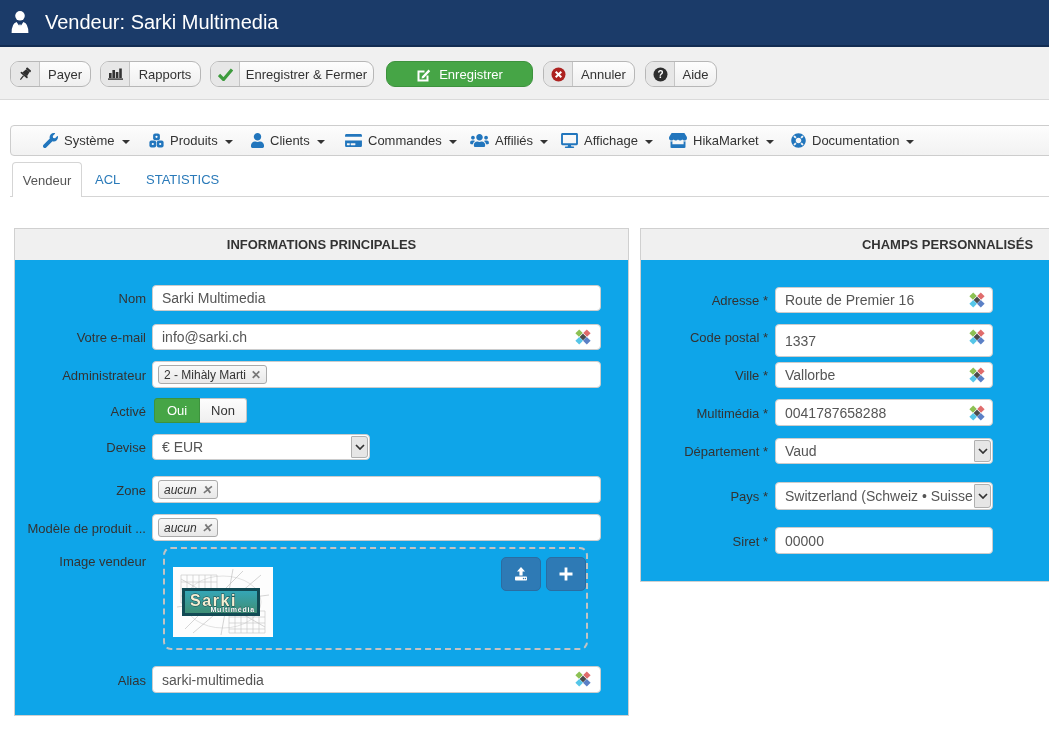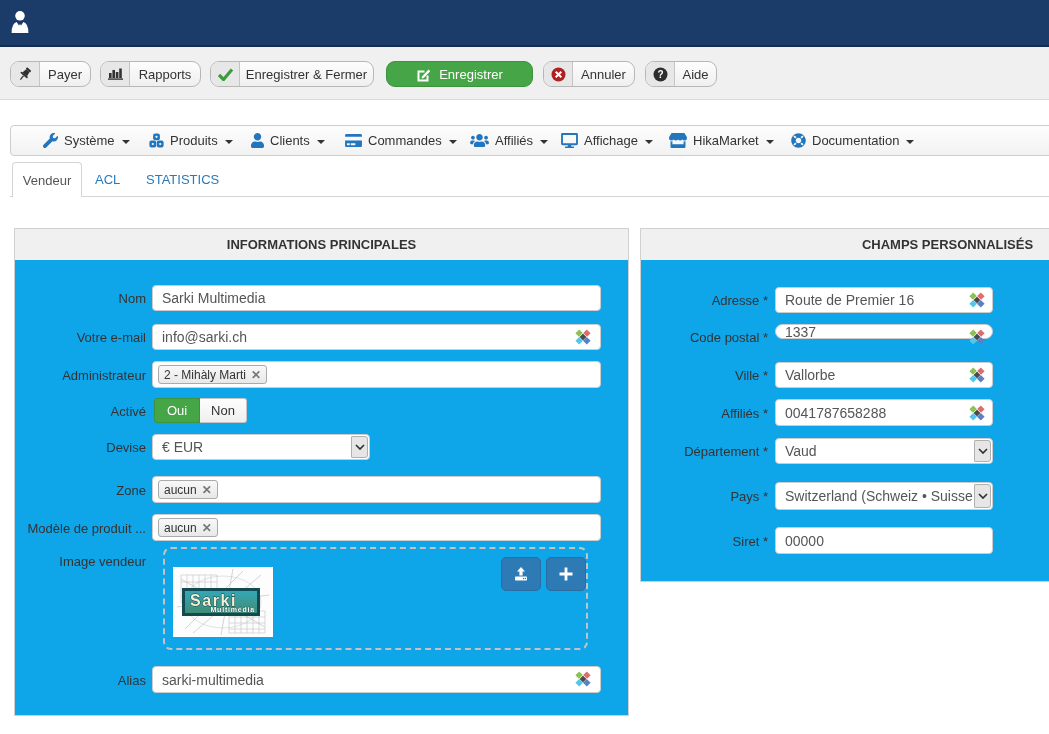--- a/index.html
+++ b/index.html
@@ -97,6 +97,7 @@
     <path d="M1.6 23 Q1.6 13.4 6.6 12 L10 17 L13.4 12 Q18.4 13.4 18.4 23 Z" fill="#fff"></path>
     <path d="M9 15.4 L10 14 L11 15.4 L10.5 21.6 L10 23 L9.5 21.6 Z" fill="#fff"></path>
   </svg>
+  <div class="title">Vendeur: Sarki Multimedia</div>
 </div>
 
 <div id="toolbar">

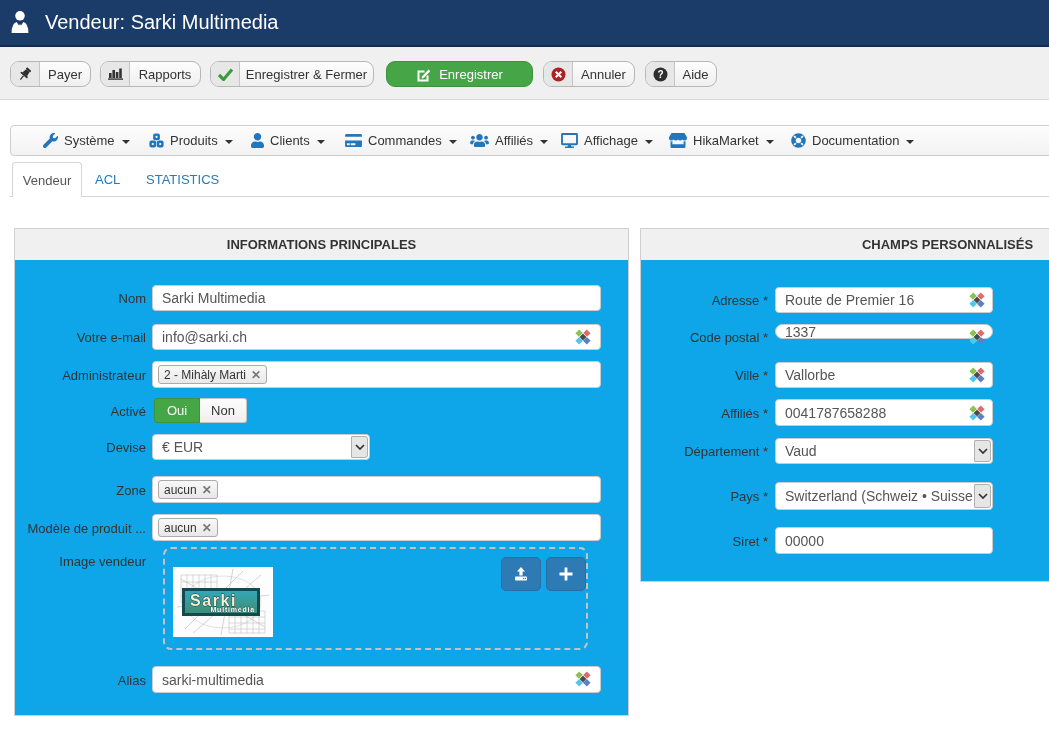--- a/index.html
+++ b/index.html
@@ -313,7 +313,7 @@
 <div class="finput" style="left:775px; top:287px; width:218px; height:26px;">Route de Premier 16</div>
 
 <div class="flabel" style="left:600px; top:330px; width:168px;">Code postal *</div>
-<div class="finput" style="left:775px; top:324px; width:218px; height:15px;border-radius:11px;">1337</div>
+<div class="finput" style="left:775px; top:324px; width:218px; height:33px;">1337</div>
 
 <div class="flabel" style="left:600px; top:368px; width:168px;">Ville *</div>
 <div class="finput" style="left:775px; top:362px; width:218px; height:26px;">Vallorbe</div>

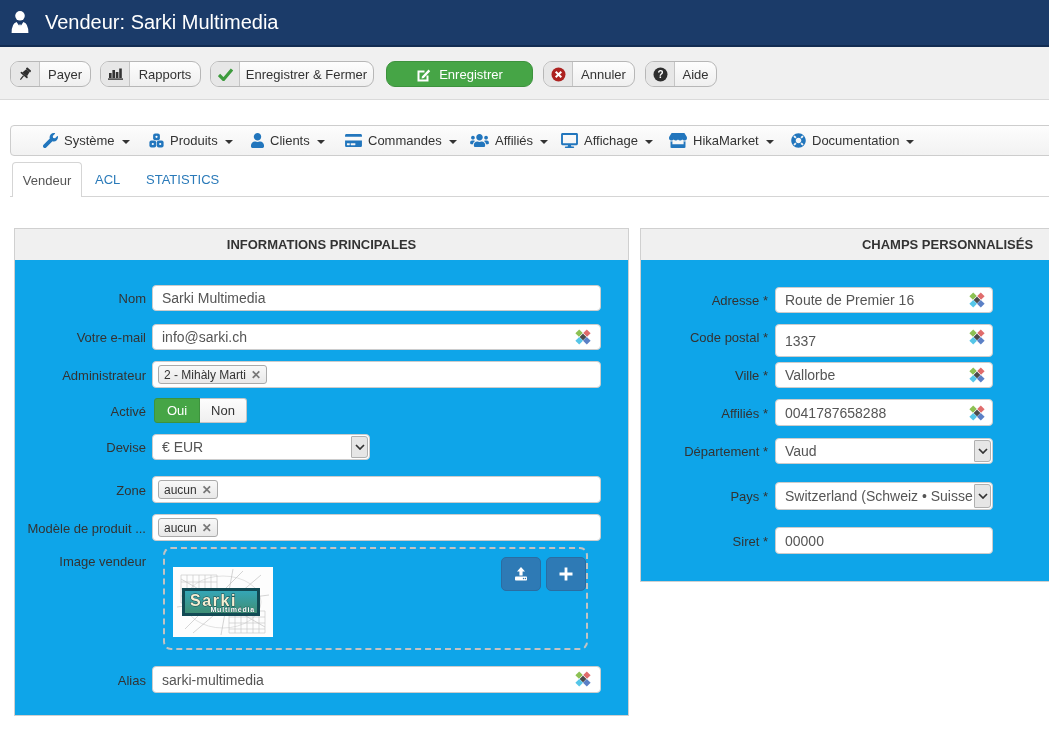--- a/index.html
+++ b/index.html
@@ -318,7 +318,7 @@
 <div class="flabel" style="left:600px; top:368px; width:168px;">Ville *</div>
 <div class="finput" style="left:775px; top:362px; width:218px; height:26px;">Vallorbe</div>
 
-<div class="flabel" style="left:600px; top:406px; width:168px;">Affiliés *</div>
+<div class="flabel" style="left:600px; top:406px; width:168px;">Multimédia *</div>
 <div class="finput" style="left:775px; top:399px; width:218px; height:27px;">0041787658288</div>
 
 <div class="flabel" style="left:600px; top:444px; width:168px;">Département *</div>

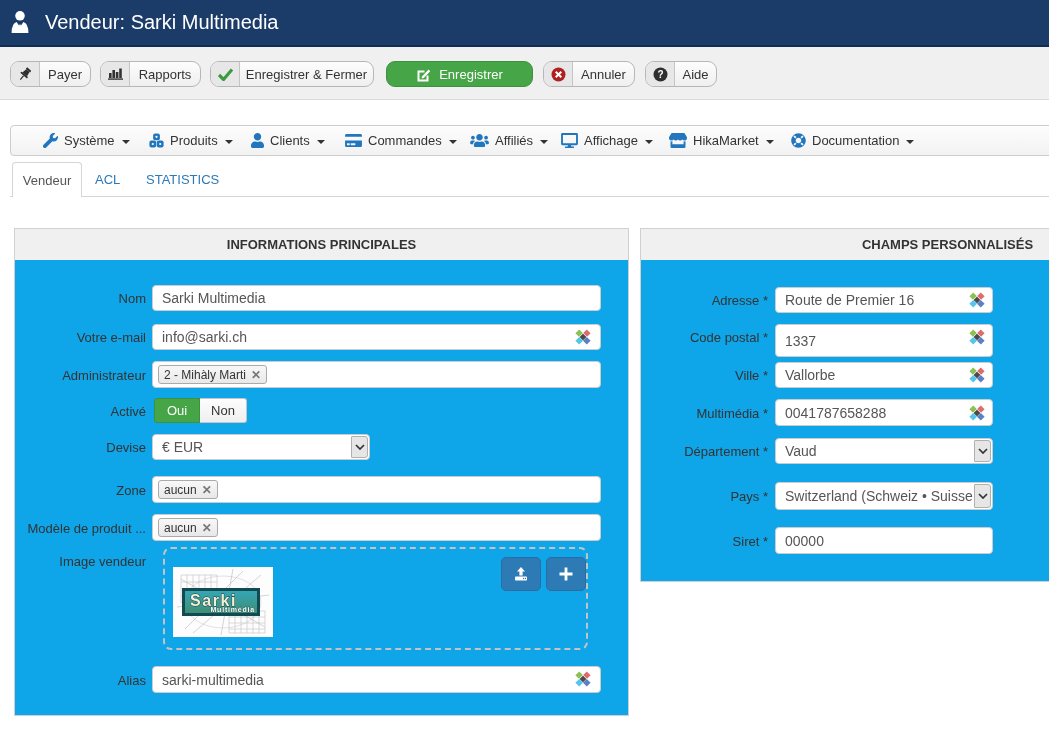--- a/index.html
+++ b/index.html
@@ -62,7 +62,7 @@
   background:linear-gradient(#f8f8f8,#e8e8e8); border:1px solid #aaa; border-radius:3px;
   font-size:12px; color:#333; }
 .chip .x { margin-left:5px; color:#777; font-weight:bold; font-size:12px; }
-.chip.it { }
+.chip.it { font-style:italic; }
 
 
 .tg { position:absolute; display:flex; height:25px; }

